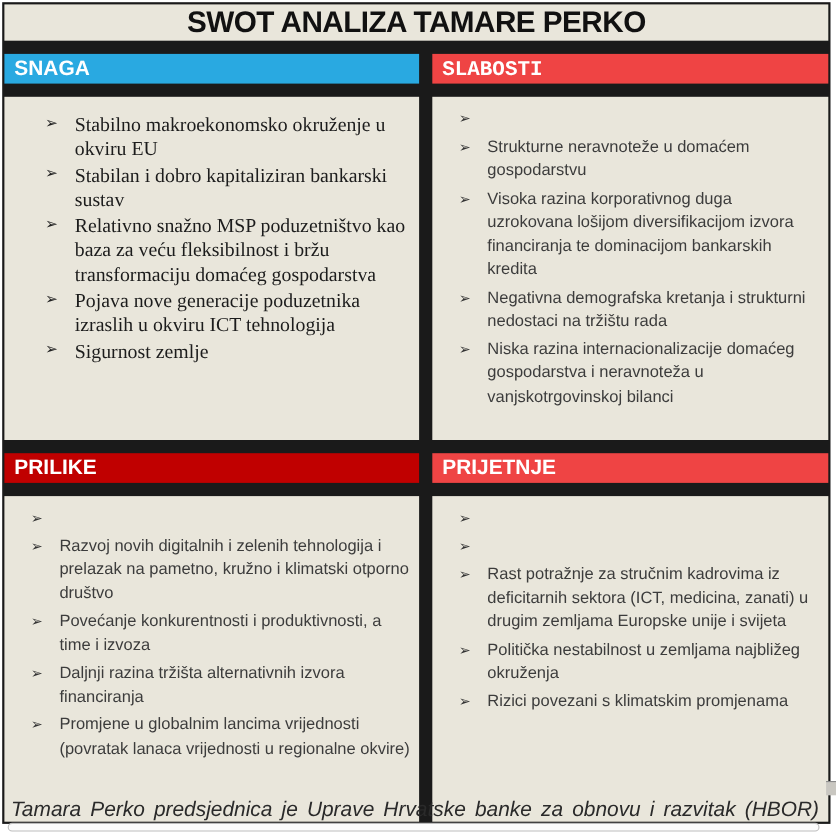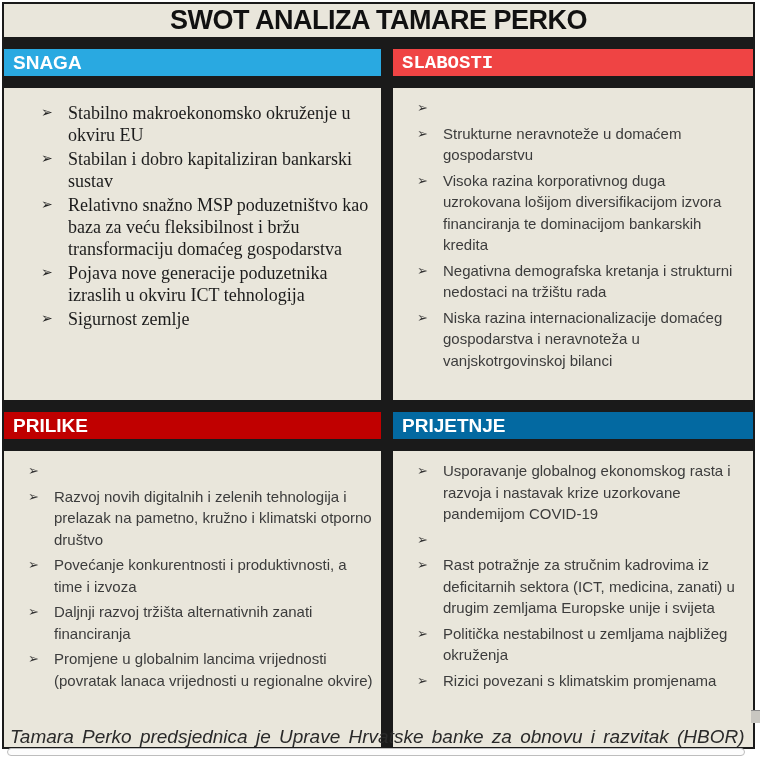--- a/index.html
+++ b/index.html
@@ -125,7 +125,7 @@
   <div class="quad-header" style="background: rgb(192, 0, 0);">
     <span>PRILIKE</span>
   </div>
-  <div class="quad-header" style="background: #0369a1;">
+  <div class="quad-header" style="background: #ef4444;">
     <span>PRIJETNJE</span>
   </div>
 

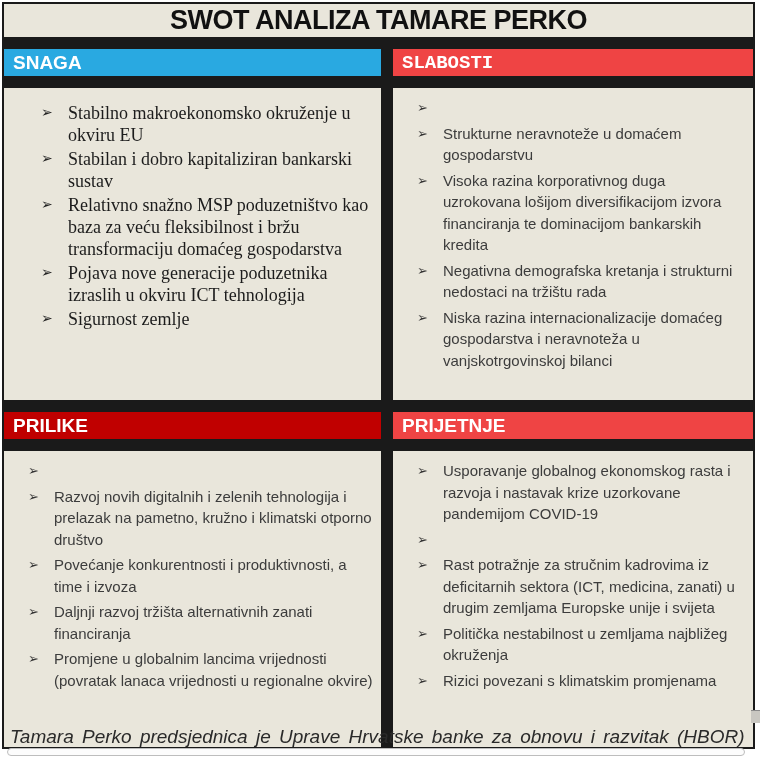--- a/index.html
+++ b/index.html
@@ -156,7 +156,6 @@
     <ul class="quad-list">
         <li>
           <span class="bullet">➢</span>
-          <span class="item-text">Usporavanje globalnog ekonomskog rasta i razvoja i nastavak krize uzorkovane pandemijom COVID-19</span>
         </li>
         <li>
           <span class="bullet">➢</span>

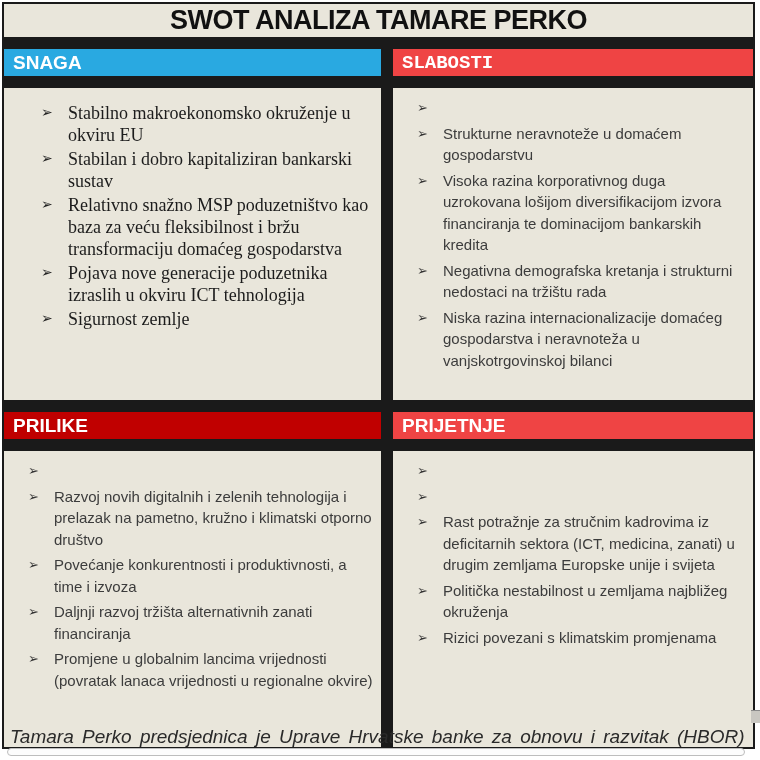--- a/index.html
+++ b/index.html
@@ -144,7 +144,7 @@
         </li>
         <li>
           <span class="bullet">➢</span>
-          <span class="item-text">Daljnji razvoj tržišta alternativnih zanati financiranja</span>
+          <span class="item-text">Daljnji razina tržišta alternativnih izvora financiranja</span>
         </li>
         <li>
           <span class="bullet">➢</span>

